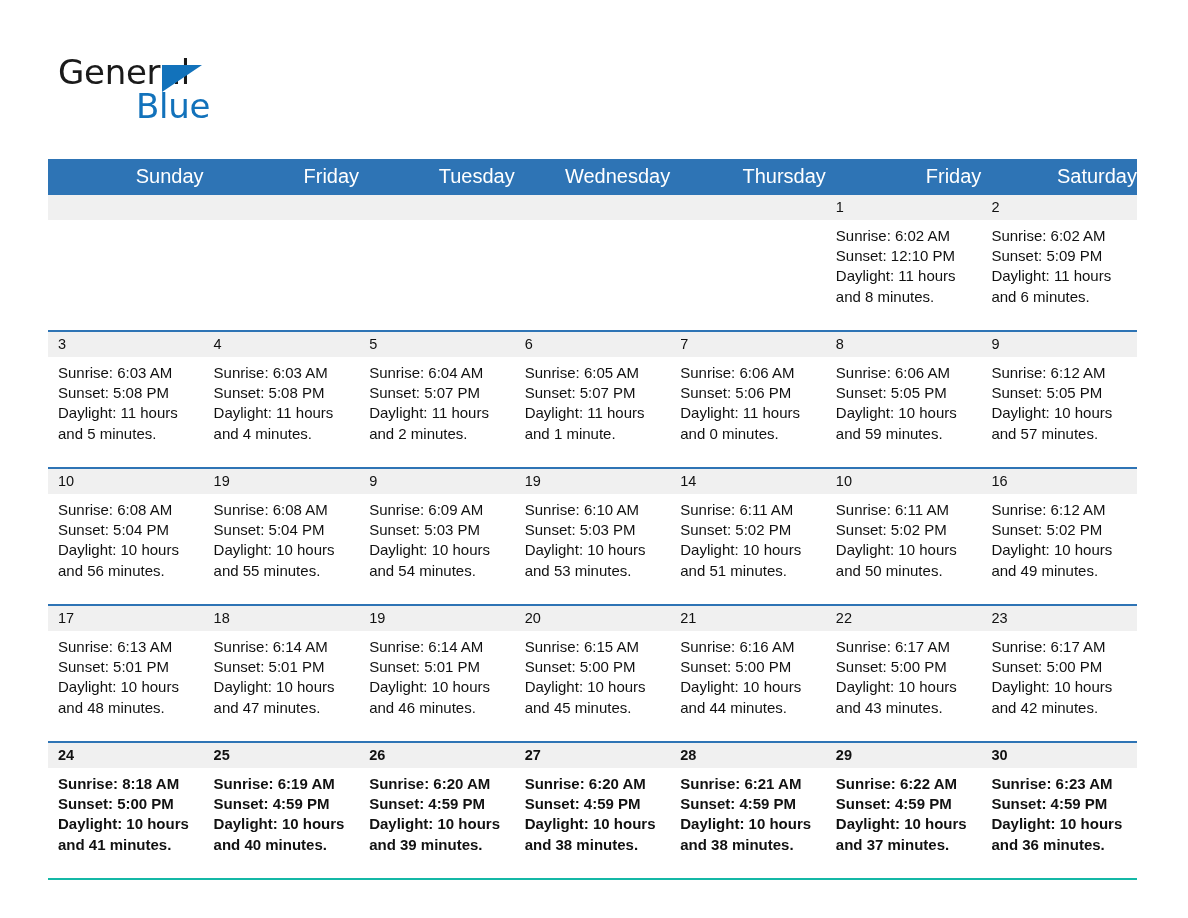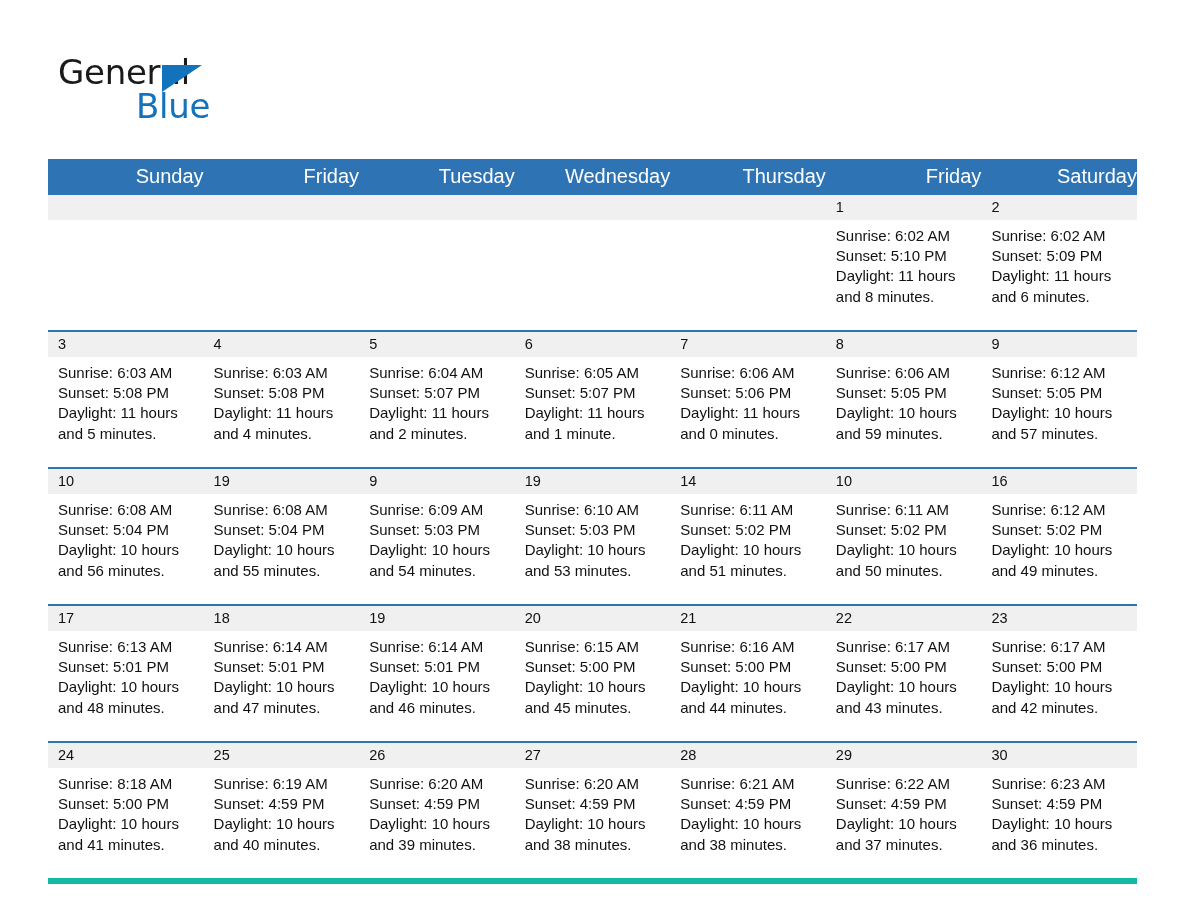--- a/index.html
+++ b/index.html
@@ -198,7 +198,7 @@
             <div class="daynum-band">1</div>
             <div class="cell-body">
               <div>Sunrise: 6:02 AM</div>
-              <div>Sunset: 5:10 PM</div>
+              <div>Sunset: 12:10 PM</div>
               <div>Daylight: 11 hours</div>
               <div>and 8 minutes.</div>
             </div>

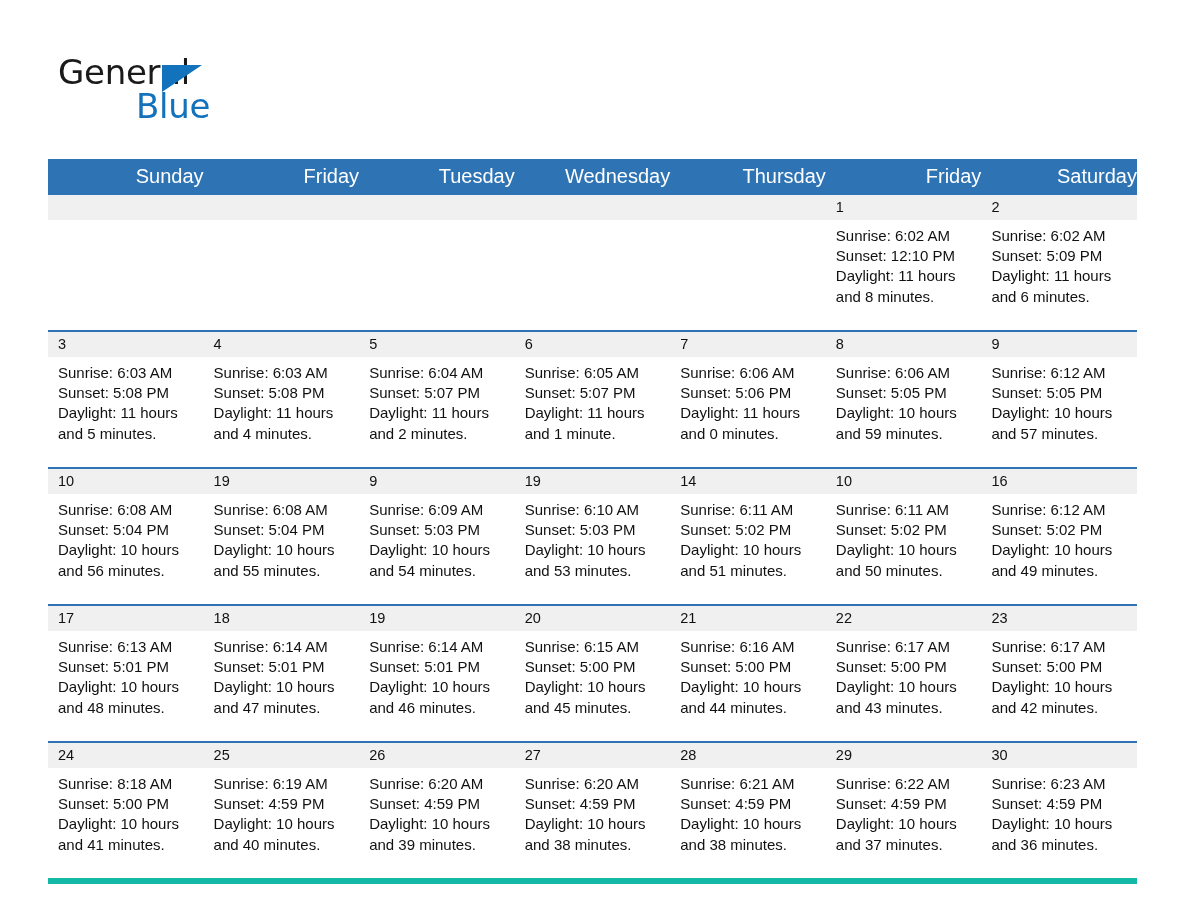--- a/index.html
+++ b/index.html
@@ -121,7 +121,8 @@
     border-top: none;
   }
   .calendar tbody tr:last-child td {
-    border-bottom: 6px solid #14b8a6;
+    border-bottom: 2px solid #14b8a6;
+    font-weight: bold;
   }
 
   .daynum-band {

